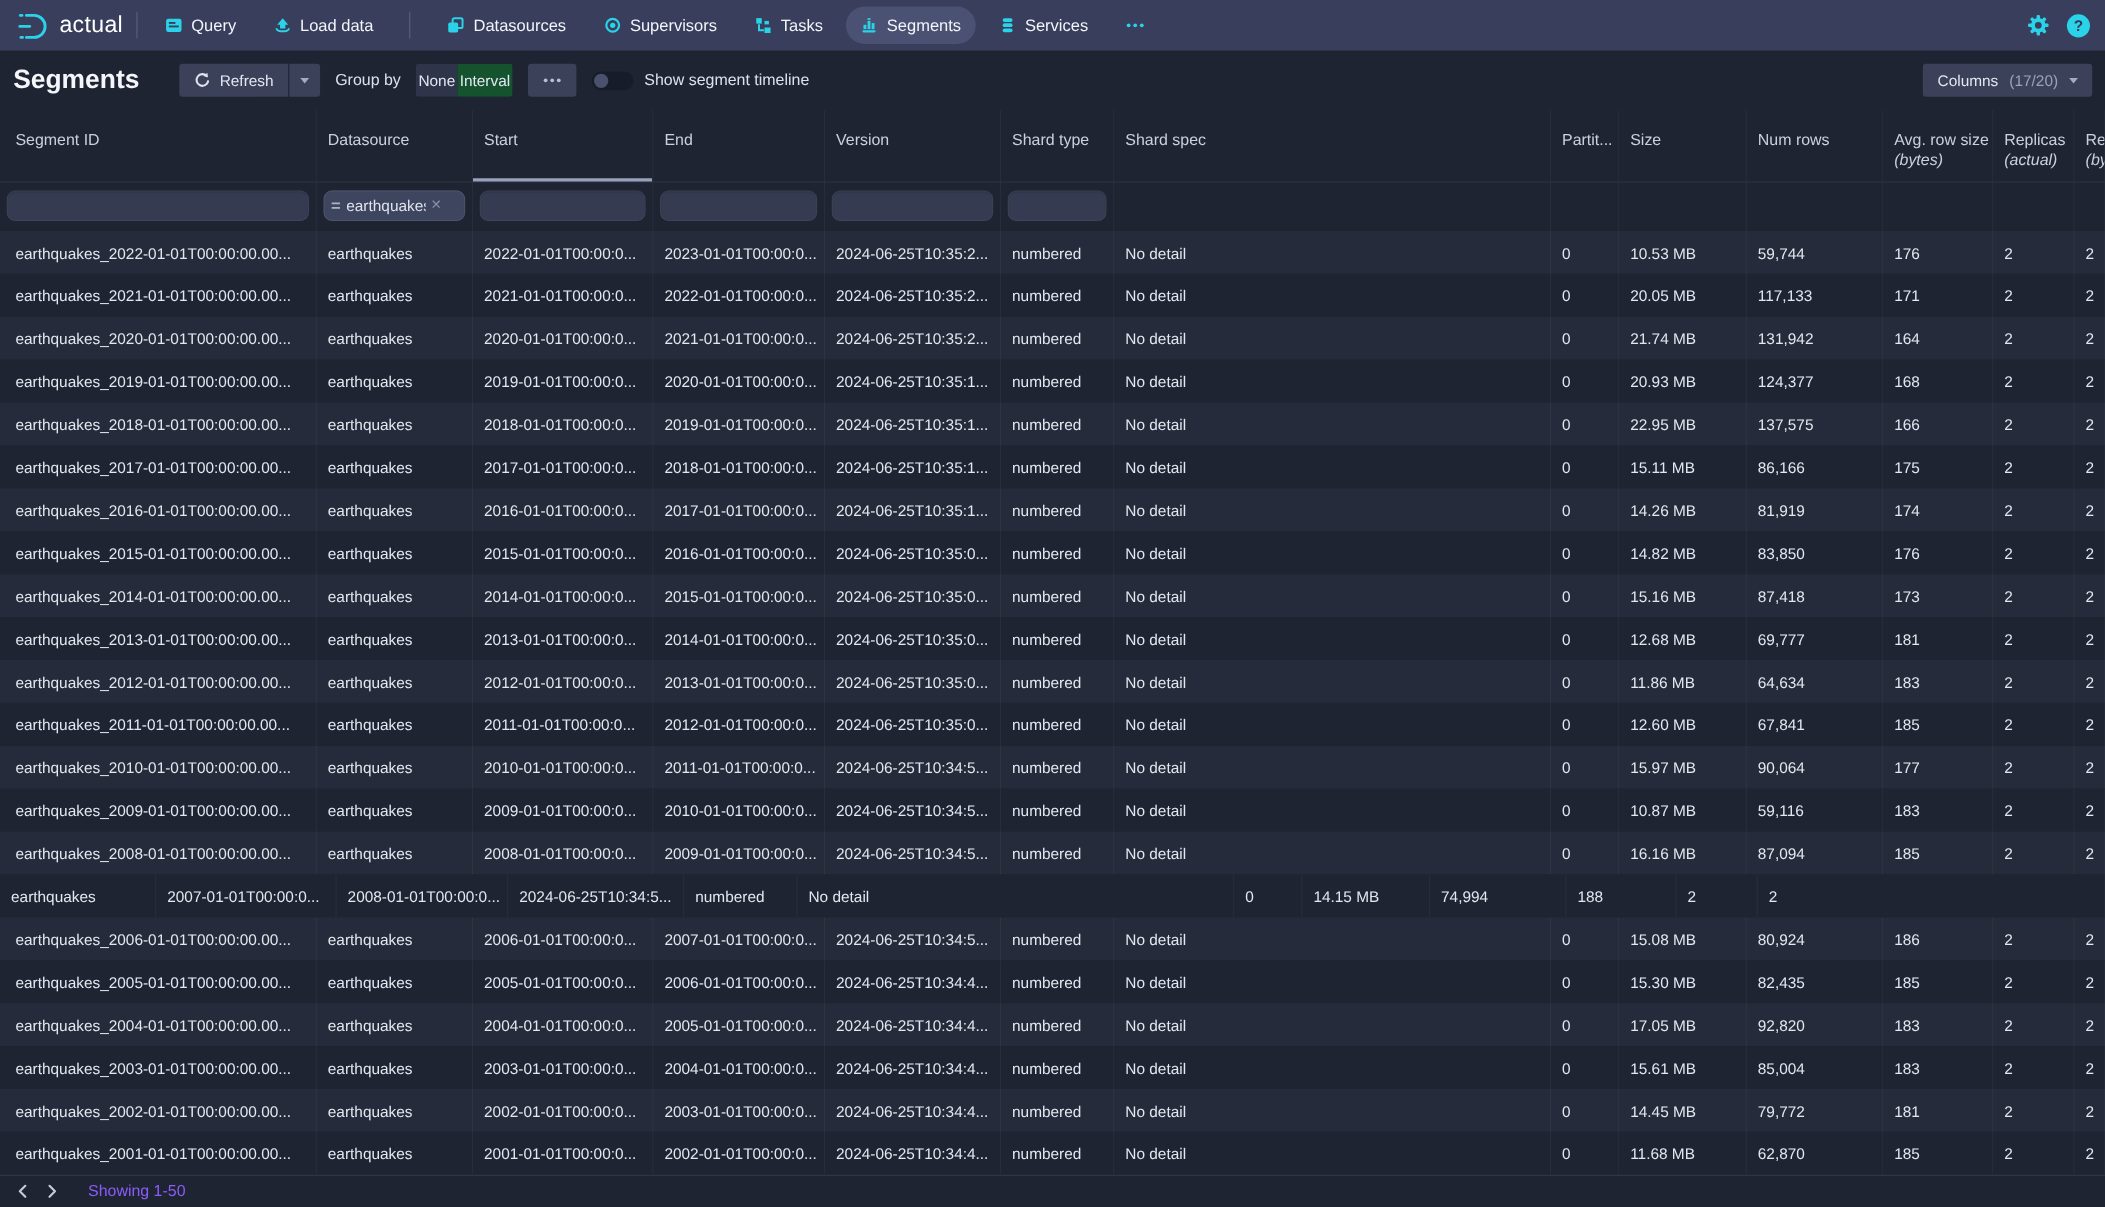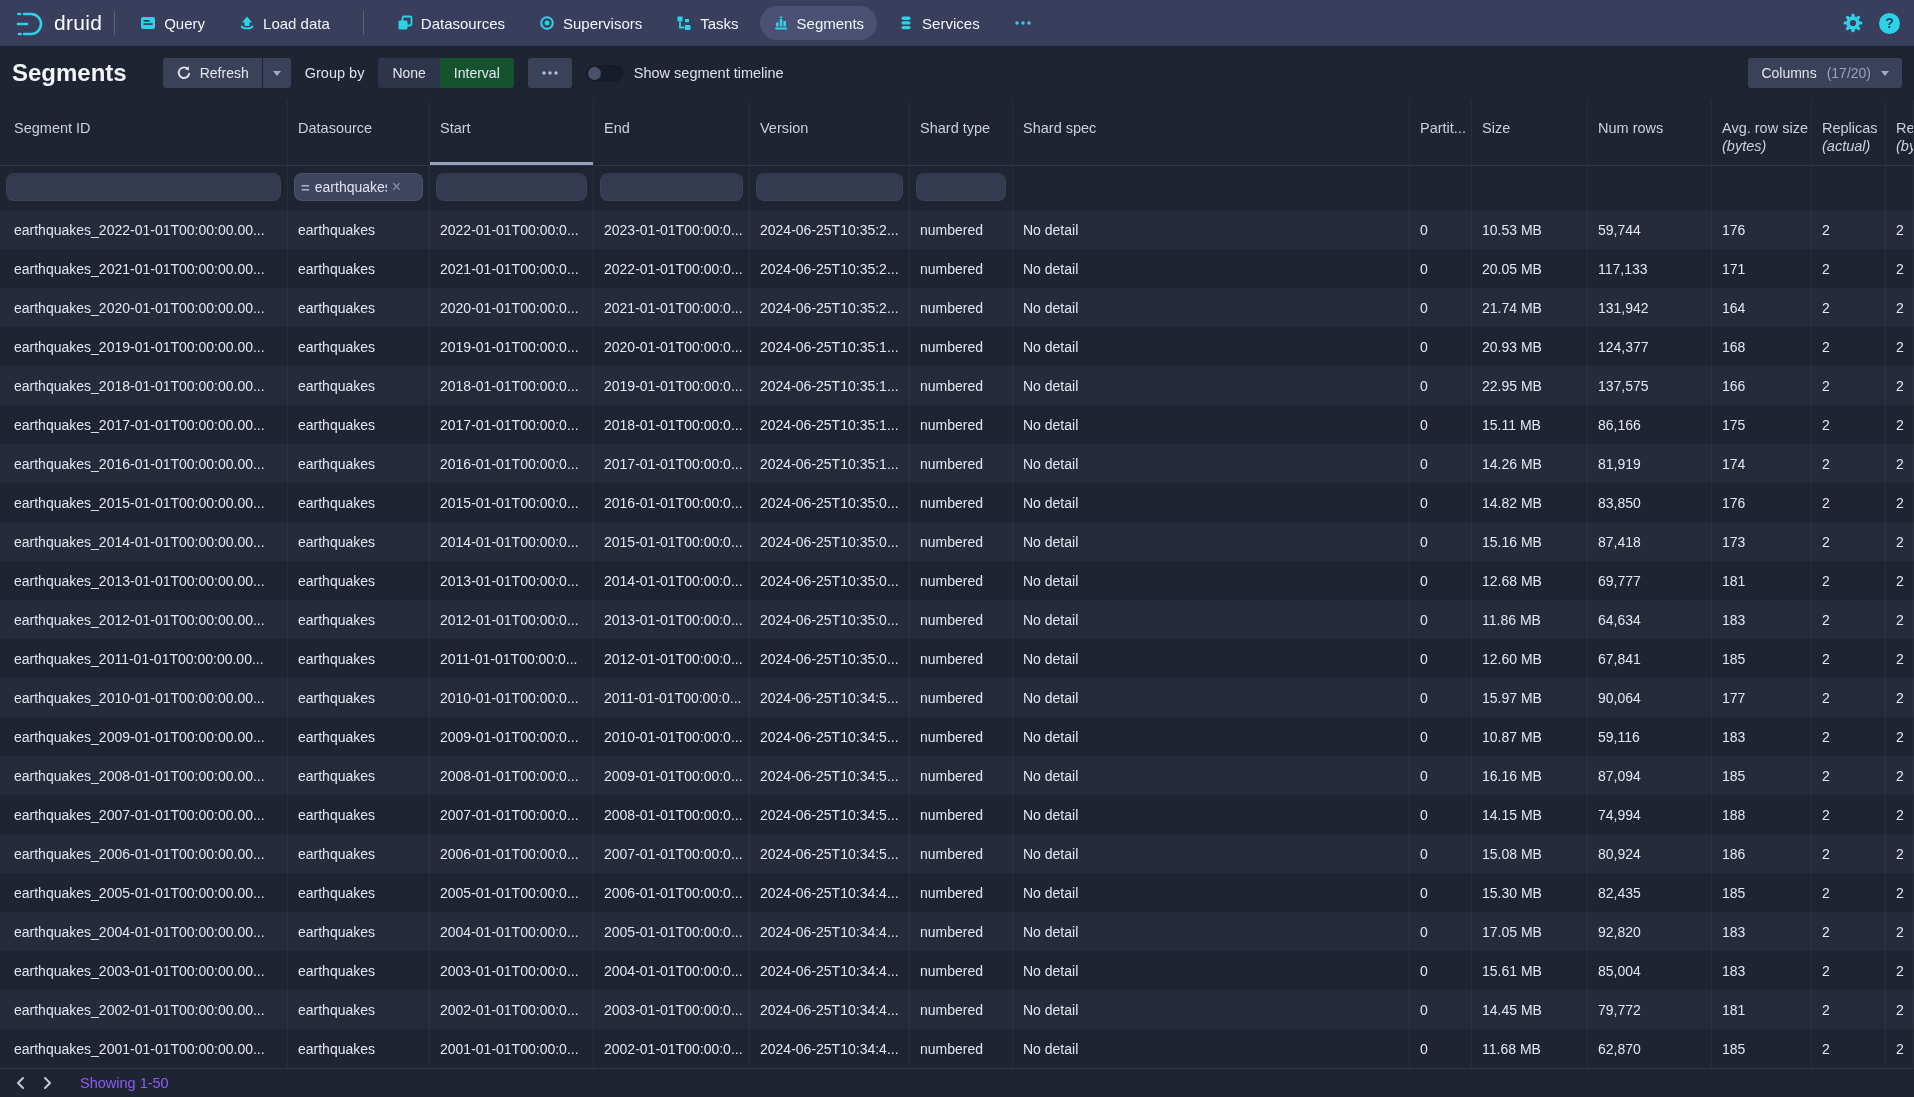--- a/index.html
+++ b/index.html
@@ -150,7 +150,7 @@
         <line x1="4.5" y1="5" x2="6" y2="5" stroke="#2bd3e9" stroke-width="2.6" stroke-linecap="round"></line>
         <line x1="5" y1="25" x2="6.5" y2="25" stroke="#2bd3e9" stroke-width="2.6" stroke-linecap="round"></line>
       </svg>
-      <span class="brand-text">druid</span>
+      <span class="brand-text">actual</span>
     </div>
     <div class="nav-divider"></div>
     <nav class="nav">

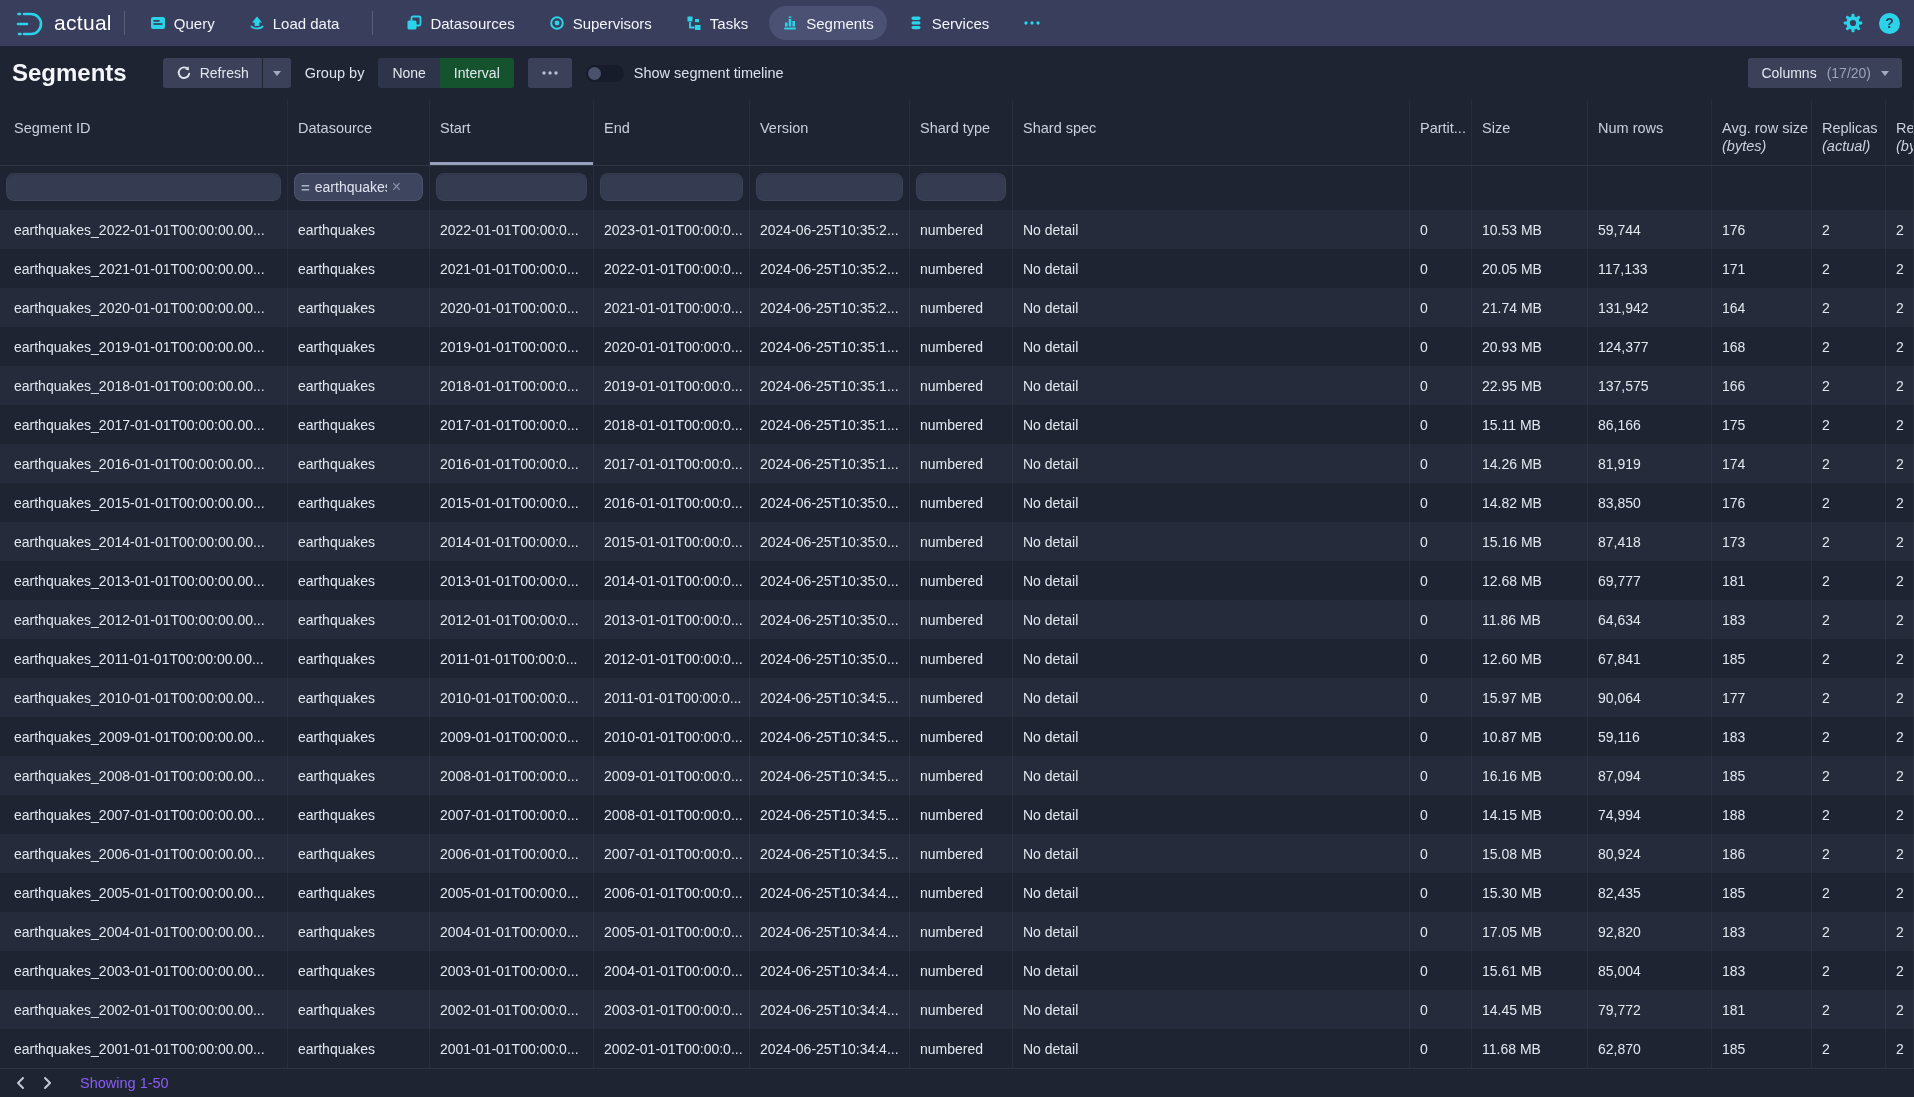--- a/index.html
+++ b/index.html
@@ -62,7 +62,7 @@
   .toolbar-label { font-size: 14.5px; color: #dde1ec; }
   .seg-group { display: flex; border-radius: 3px; overflow: hidden; }
   .seg-btn {
-    height: 30px; padding: 0 14px; font-size: 14px; color: #e3e7f0;
+    height: 30px; padding: 0 2px; font-size: 14px; color: #e3e7f0;
     background: #2e344a; border: none; cursor: pointer; font-family: inherit;
   }
   .seg-btn.active { background: #14532d; }

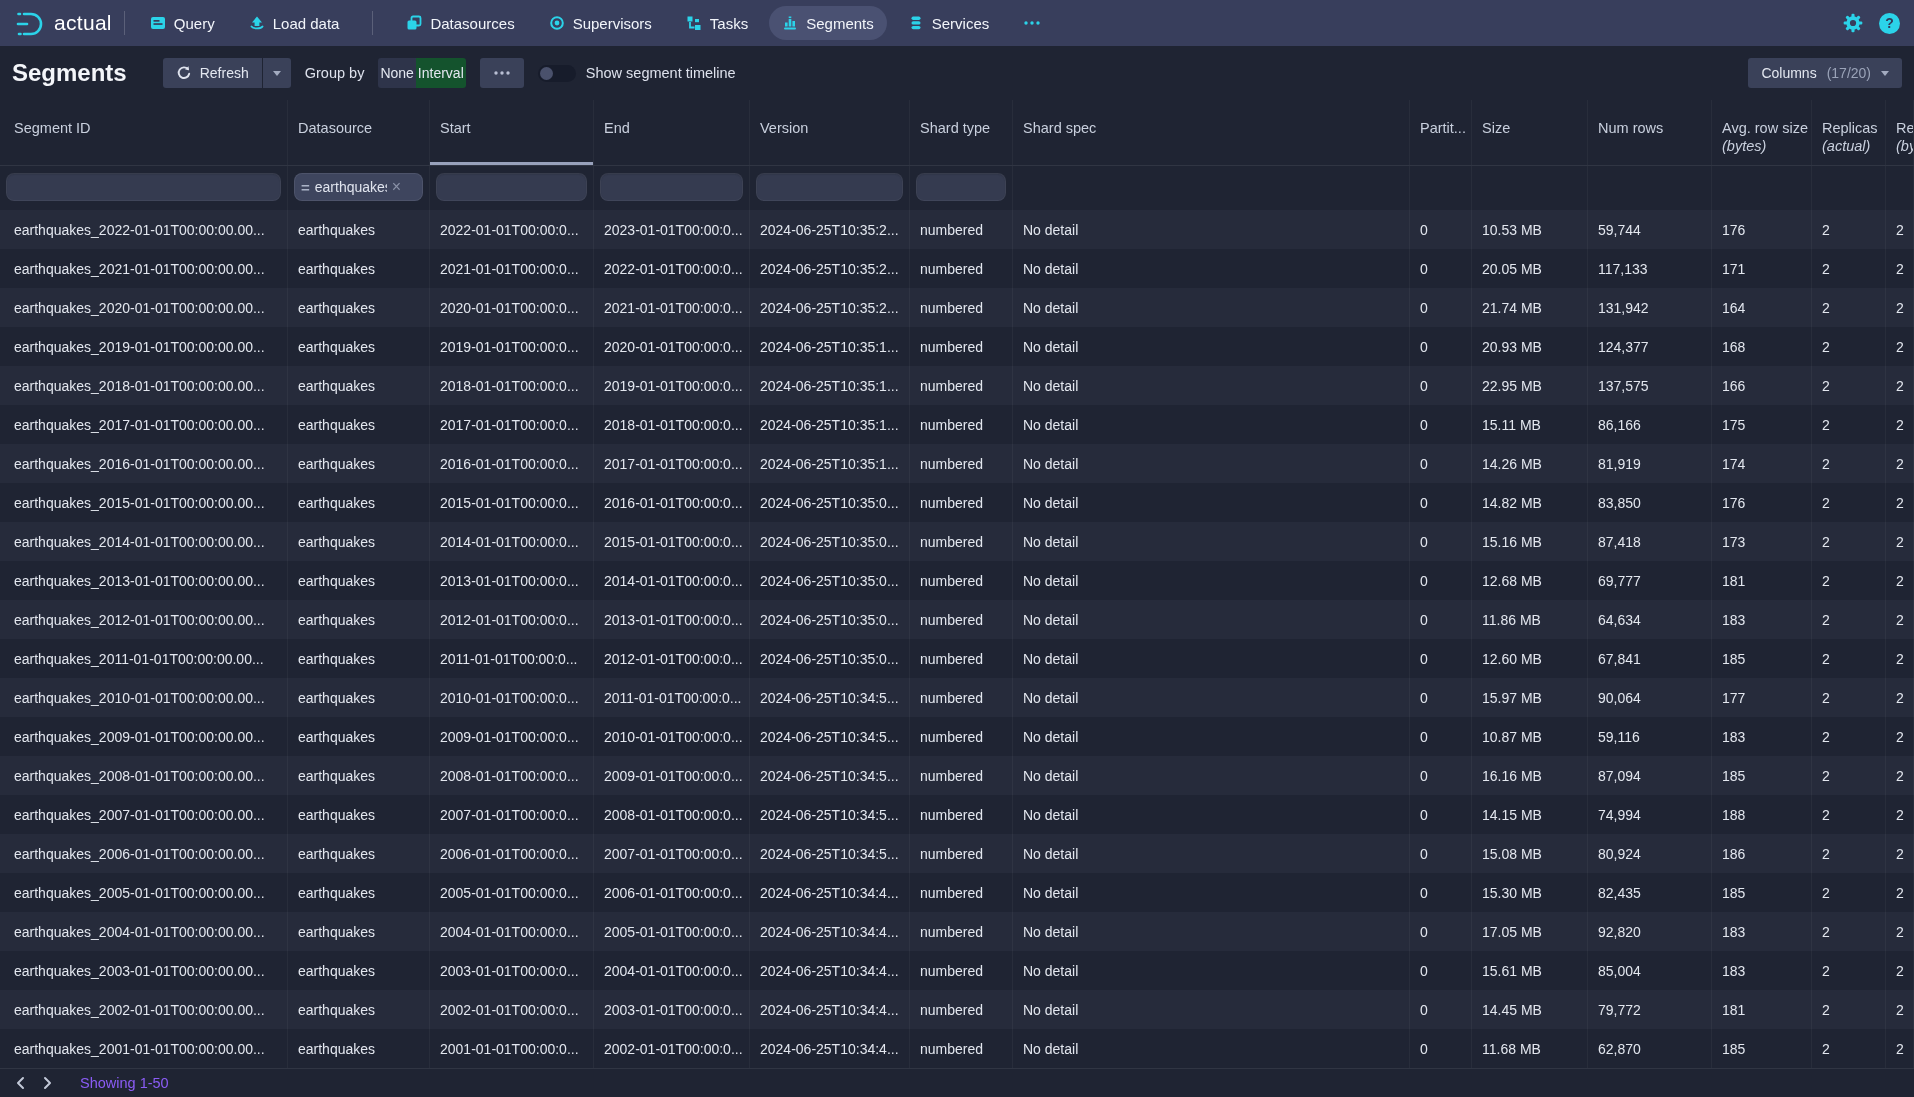--- a/index.html
+++ b/index.html
@@ -559,7 +559,6 @@
   </div>
 
   <div class="tr">
-    <div class="td c0">earthquakes_2007-01-01T00:00:00.00...</div>
     <div class="td c1">earthquakes</div>
     <div class="td c2">2007-01-01T00:00:0...</div>
     <div class="td c3">2008-01-01T00:00:0...</div>

